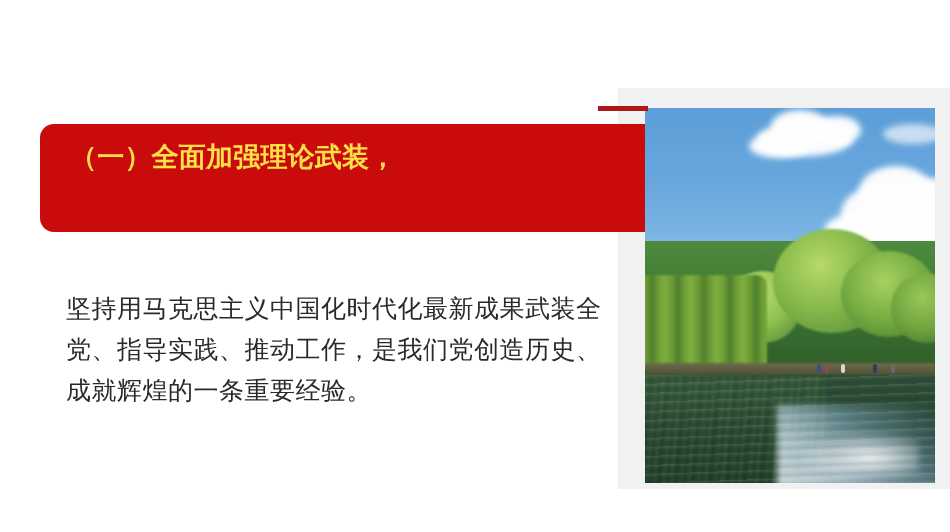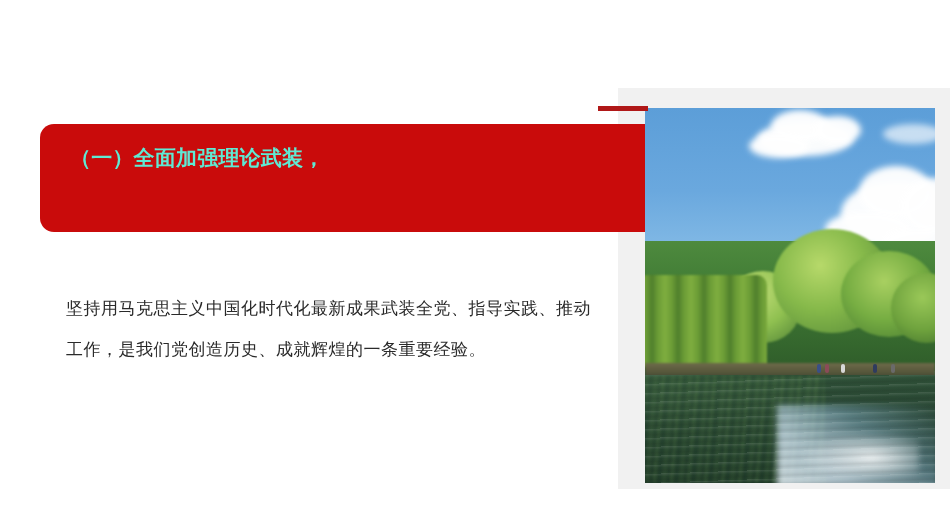--- a/index.html
+++ b/index.html
@@ -241,9 +241,9 @@
     padding: 14px 18px 0 24px;
   }
   .title-line {
-    color: #5eead4;
+    color: #fde047;
     font-weight: bold;
-    font-size: 21px;
+    font-size: 27px;
     line-height: 39px;
     white-space: nowrap;
     letter-spacing: .2px;

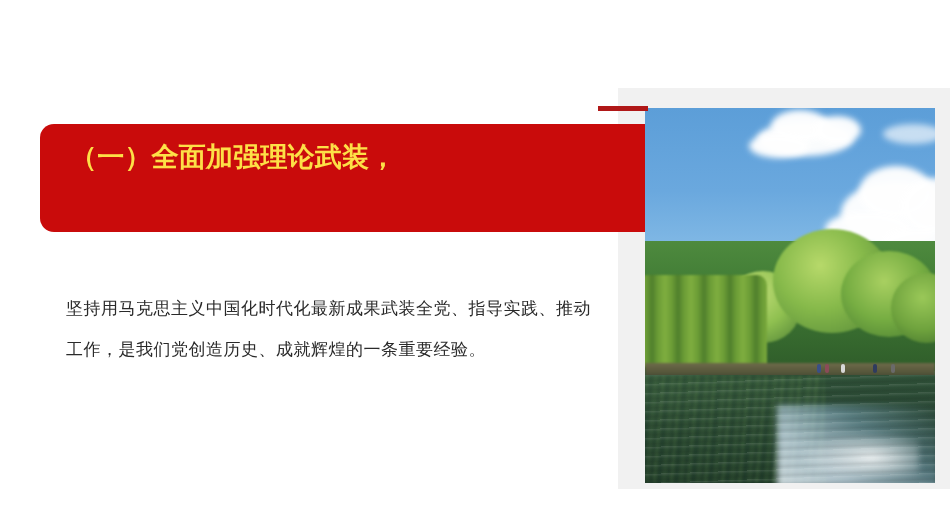--- a/index.html
+++ b/index.html
@@ -257,7 +257,7 @@
     top: 288px;
     width: 540px;
     color: #2a2a2a;
-    font-size: 17px;
+    font-size: 25px;
     line-height: 41px;
     font-family: "Liberation Serif", "DejaVu Serif", serif;
     letter-spacing: .5px;

